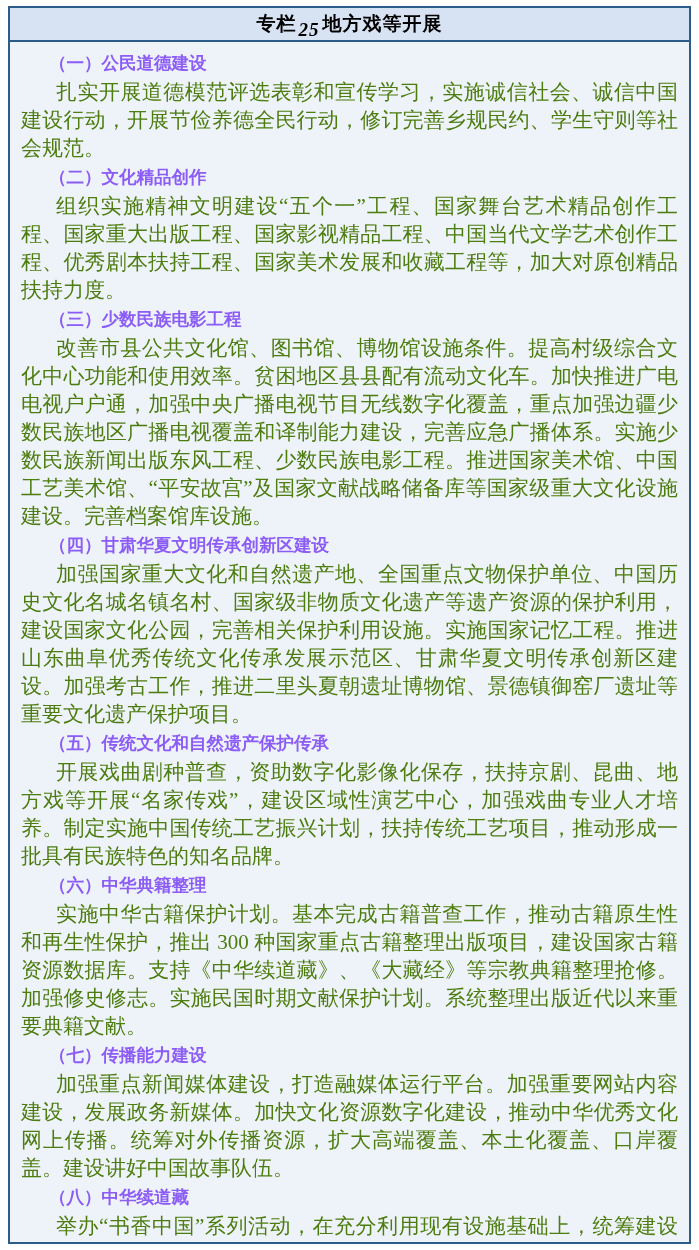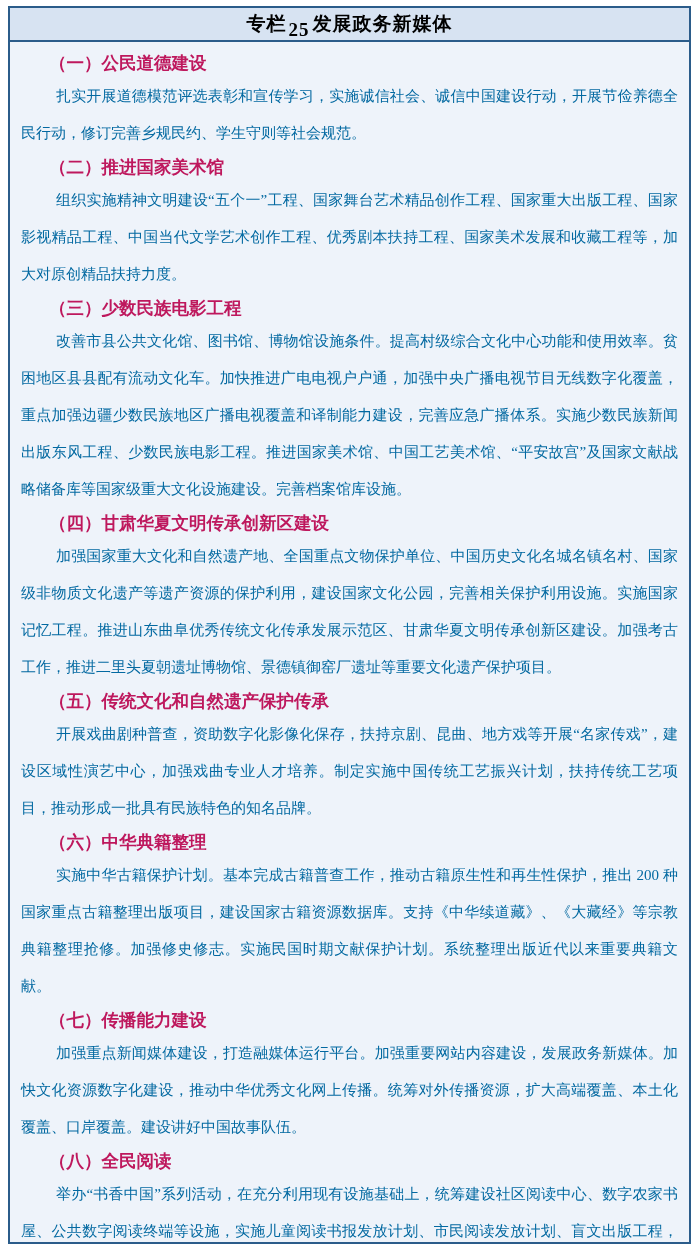--- a/index.html
+++ b/index.html
@@ -45,6 +45,7 @@
   }
   .box-title .num {
     margin: 12px 3px 0 2px;
+    font-style: italic;
   }
   .box-body {
     flex: 1 1 auto;

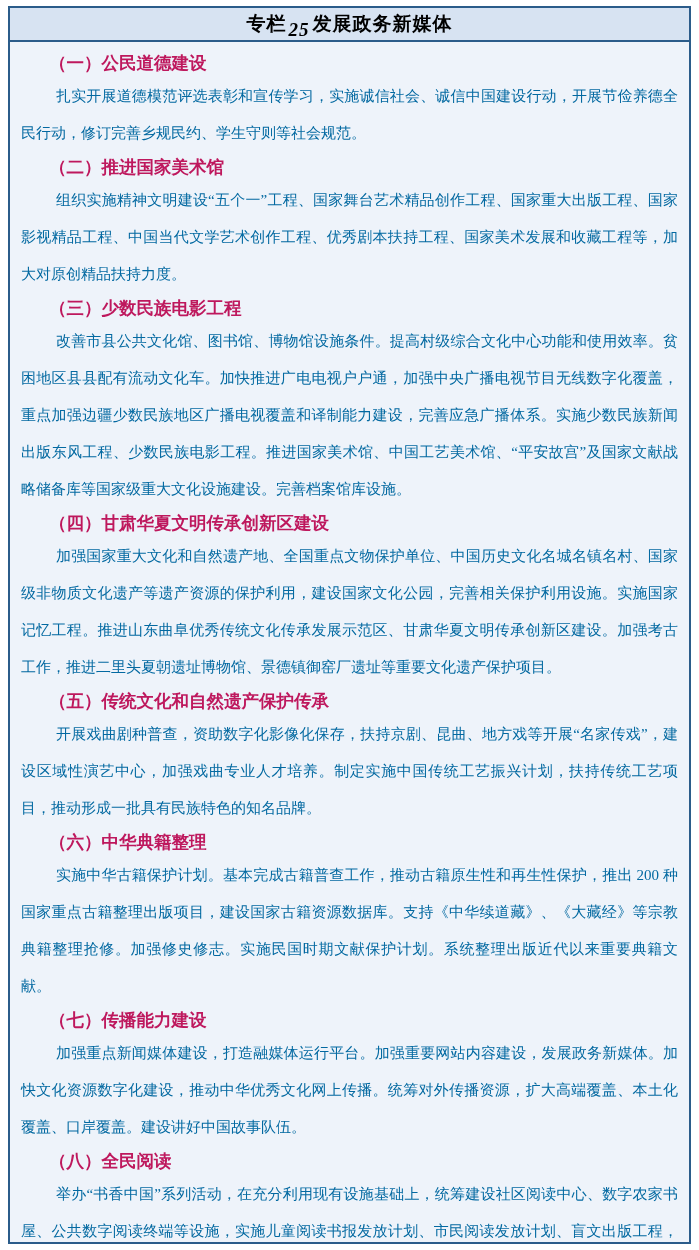--- a/index.html
+++ b/index.html
@@ -82,7 +82,7 @@
     <div class="box-title">
       <span>专栏</span>
       <span class="num">25</span>
-      <span>发展政务新媒体</span>
+      <span>地方戏等开展</span>
     </div>
 
     <div class="box-body">

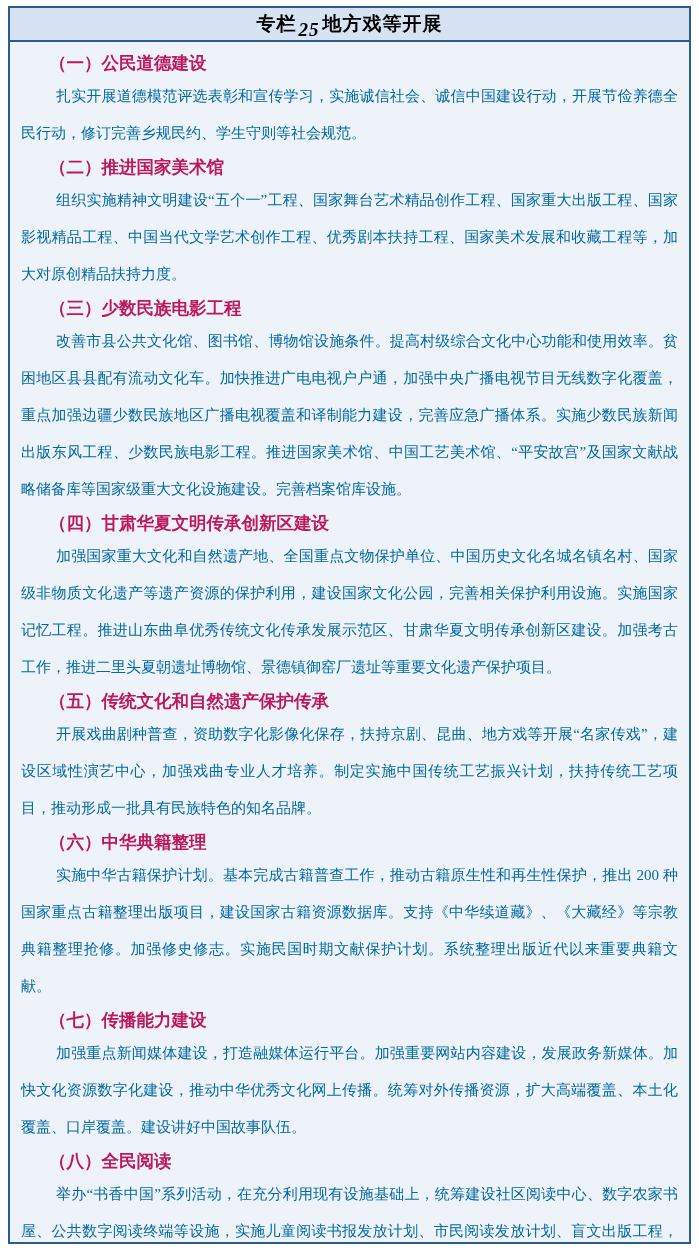--- a/index.html
+++ b/index.html
@@ -58,7 +58,7 @@
     font-weight: bold;
     line-height: 30px;
     text-indent: 28px;
-    color: #be185d;
+    color: #8b5cf6;
     white-space: nowrap;
   }
   .para {

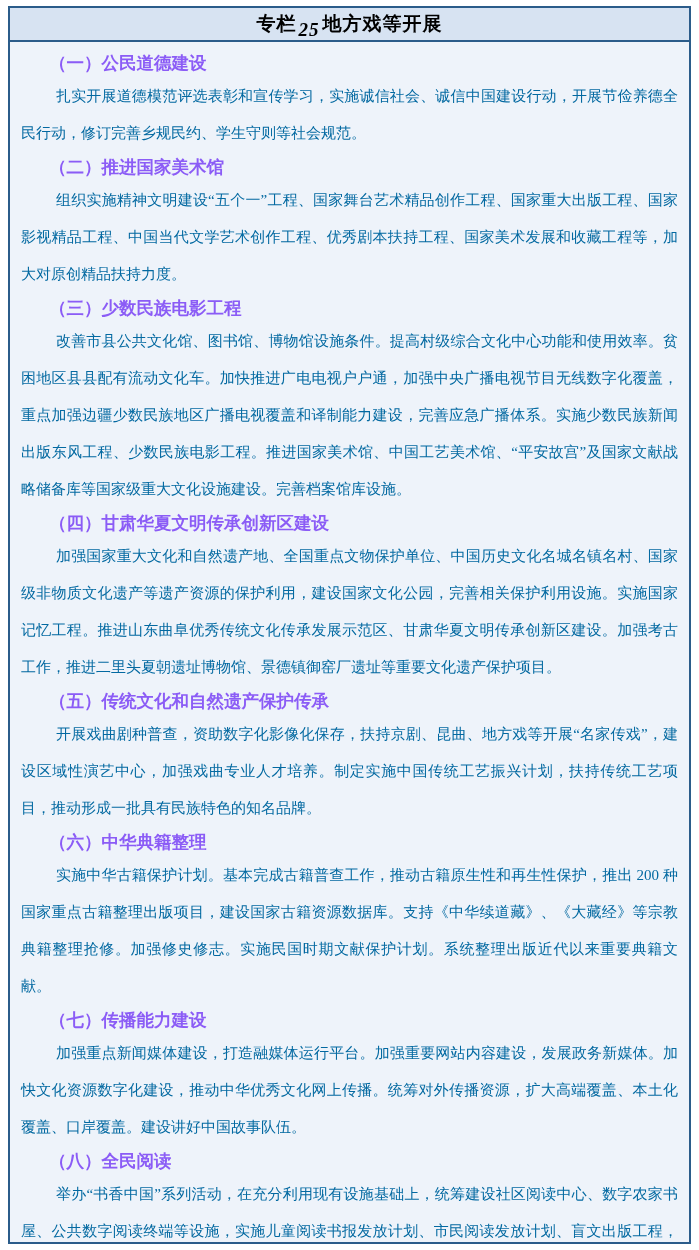--- a/index.html
+++ b/index.html
@@ -62,12 +62,12 @@
     white-space: nowrap;
   }
   .para {
-    font-size: 15px;
-    line-height: 37px;
+    font-size: 21px;
+    line-height: 28px;
     text-indent: 35px;
     text-align: justify;
     text-justify: inter-ideograph;
-    color: #0369a1;
+    color: #4d7c0f;
   }
   .para.last {
     margin-bottom: 8px;

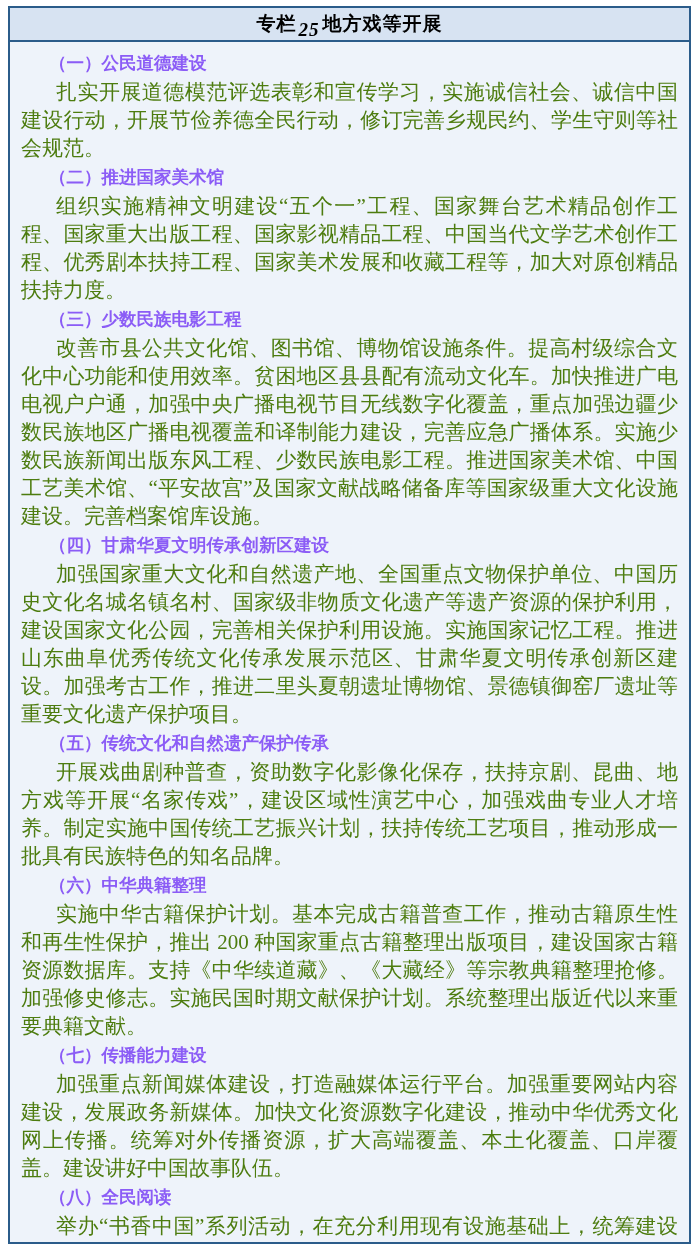--- a/index.html
+++ b/index.html
@@ -90,7 +90,7 @@
       <div class="sec-head">（一）公民道德建设</div>
       <div class="para">扎实开展道德模范评选表彰和宣传学习，实施诚信社会、诚信中国建设行动，开展节俭养德全民行动，修订完善乡规民约、学生守则等社会规范。</div>
 
-      <div class="sec-head">（二）推进国家美术馆</div>
+      <div class="sec-head">（二）文化精品创作</div>
       <div class="para">组织实施精神文明建设“五个一”工程、国家舞台艺术精品创作工程、国家重大出版工程、国家影视精品工程、中国当代文学艺术创作工程、优秀剧本扶持工程、国家美术发展和收藏工程等，加大对原创精品扶持力度。</div>
 
       <div class="sec-head">（三）少数民族电影工程</div>

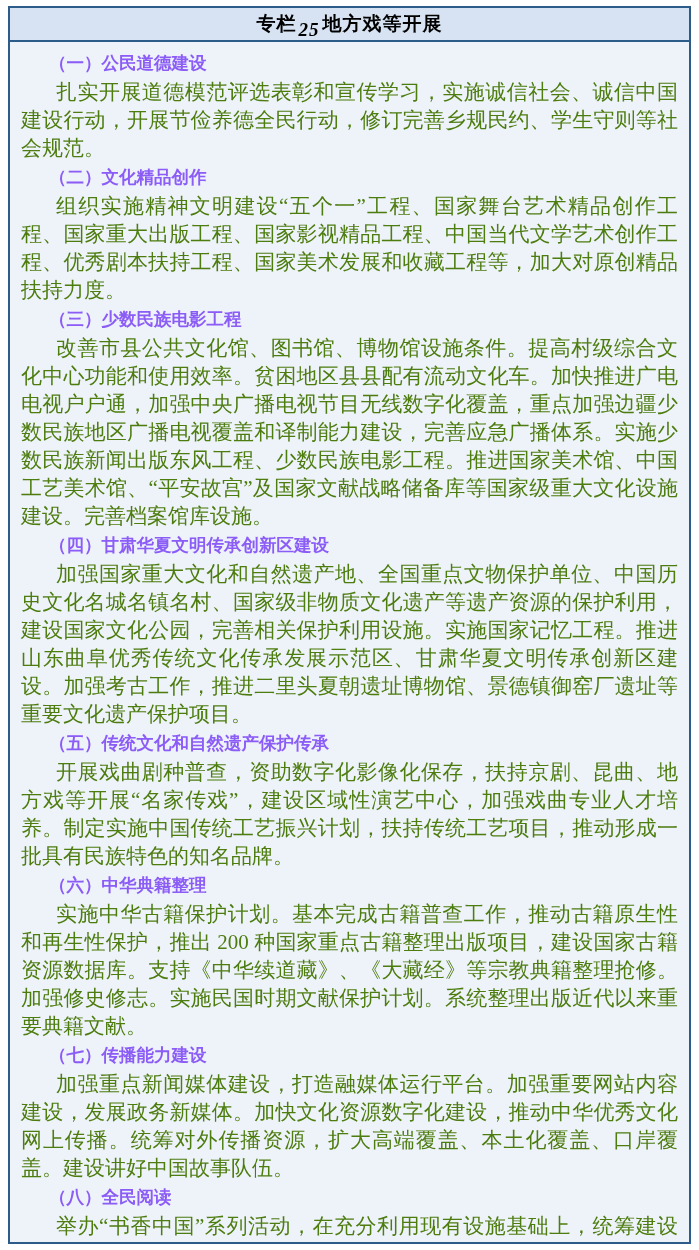--- a/index.html
+++ b/index.html
@@ -103,7 +103,7 @@
       <div class="para">开展戏曲剧种普查，资助数字化影像化保存，扶持京剧、昆曲、地方戏等开展“名家传戏”，建设区域性演艺中心，加强戏曲专业人才培养。制定实施中国传统工艺振兴计划，扶持传统工艺项目，推动形成一批具有民族特色的知名品牌。</div>
 
       <div class="sec-head">（六）中华典籍整理</div>
-      <div class="para">实施中华古籍保护计划。基本完成古籍普查工作，推动古籍原生性和再生性保护，推出 200 种国家重点古籍整理出版项目，建设国家古籍资源数据库。支持《中华续道藏》、《大藏经》等宗教典籍整理抢修。加强修史修志。实施民国时期文献保护计划。系统整理出版近代以来重要典籍文献。</div>
+      <div class="para">实施中华古籍保护计划。基本完成古籍普查工作，推动古籍原生性和再生性保护，推出 300 种国家重点古籍整理出版项目，建设国家古籍资源数据库。支持《中华续道藏》、《大藏经》等宗教典籍整理抢修。加强修史修志。实施民国时期文献保护计划。系统整理出版近代以来重要典籍文献。</div>
 
       <div class="sec-head">（七）传播能力建设</div>
       <div class="para">加强重点新闻媒体建设，打造融媒体运行平台。加强重要网站内容建设，发展政务新媒体。加快文化资源数字化建设，推动中华优秀文化网上传播。统筹对外传播资源，扩大高端覆盖、本土化覆盖、口岸覆盖。建设讲好中国故事队伍。</div>

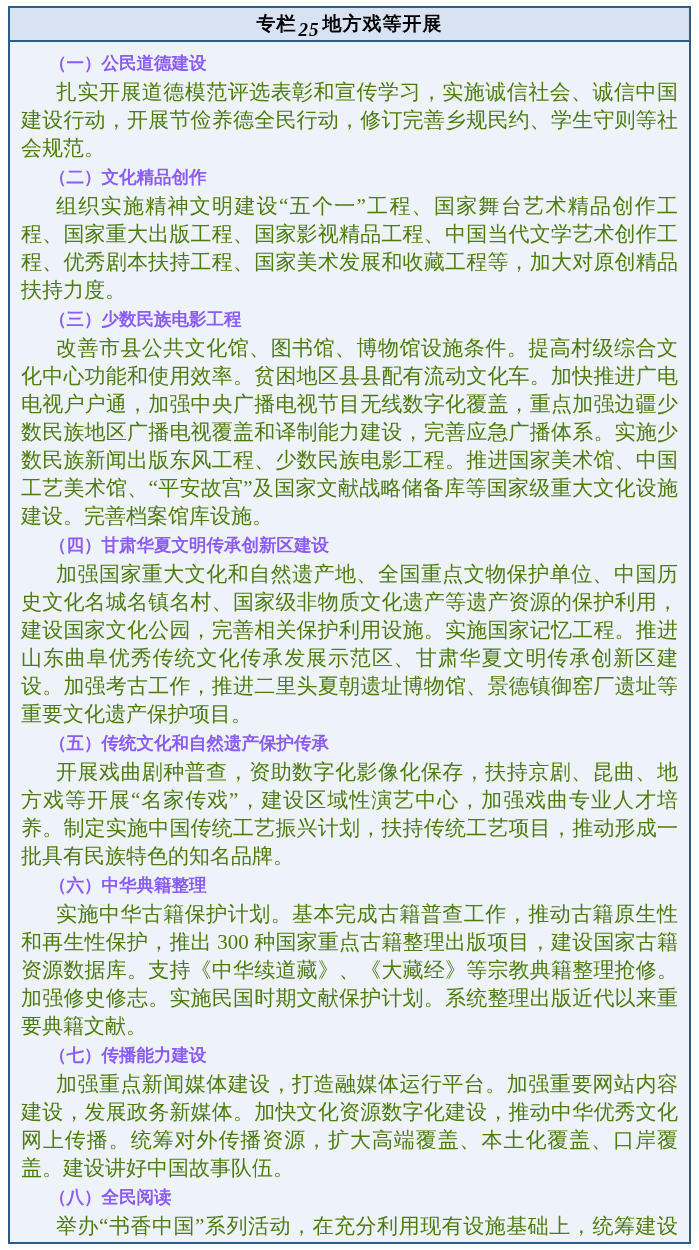--- a/index.html
+++ b/index.html
@@ -108,7 +108,7 @@
       <div class="sec-head">（七）传播能力建设</div>
       <div class="para">加强重点新闻媒体建设，打造融媒体运行平台。加强重要网站内容建设，发展政务新媒体。加快文化资源数字化建设，推动中华优秀文化网上传播。统筹对外传播资源，扩大高端覆盖、本土化覆盖、口岸覆盖。建设讲好中国故事队伍。</div>
 
-      <div class="sec-head">（八）全民阅读</div>
+      <div class="sec-head">（八）中华续道藏</div>
       <div class="para last">举办“书香中国”系列活动，在充分利用现有设施基础上，统筹建设社区阅读中心、数字农家书屋、公共数字阅读终端等设施，实施儿童阅读书报发放计划、市民阅读发放计划、盲文出版工程，支持实体书店发展。</div>
 
     </div>

